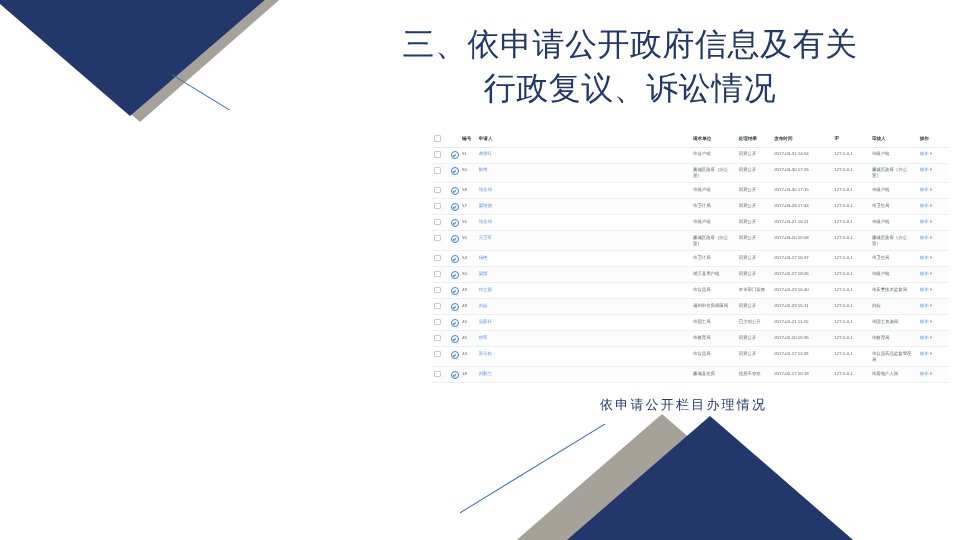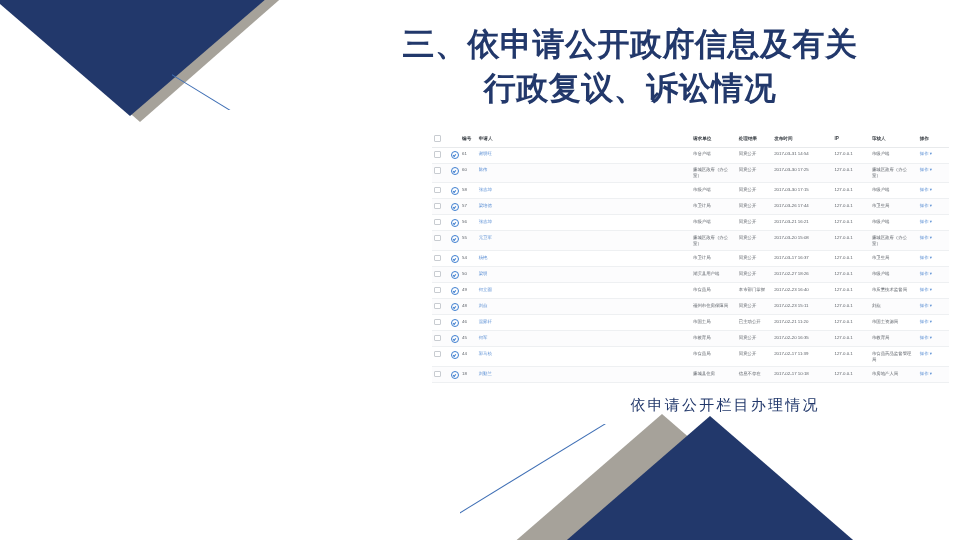--- a/index.html
+++ b/index.html
@@ -61,7 +61,7 @@
     text-align:center;
     color:#22386b;
     font-size:32px;line-height:1.38;
-    font-weight:bold;
+    font-weight:normal;
     letter-spacing:.5px;
     white-space:pre-line;
   }

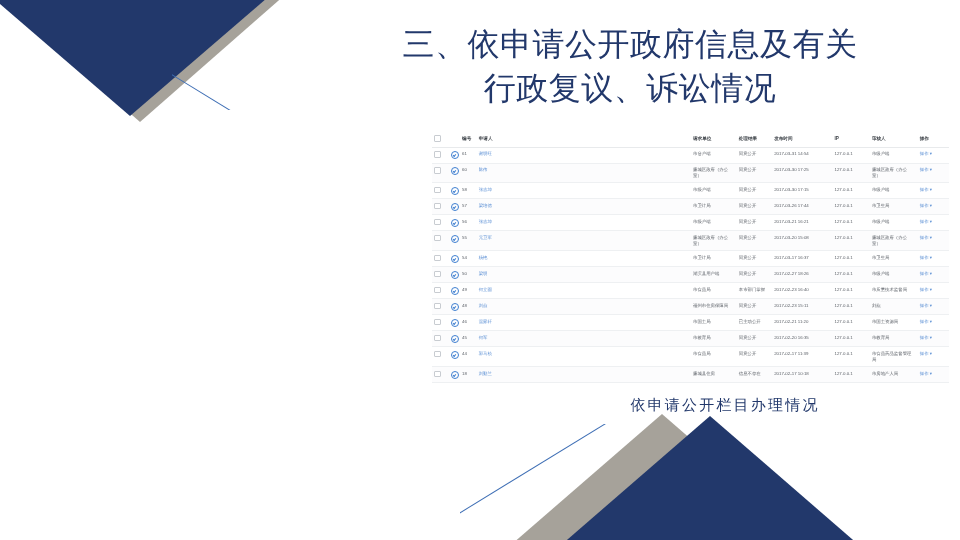--- a/index.html
+++ b/index.html
@@ -136,9 +136,9 @@
 
   .caption{
     position:absolute;left:600px;top:396px;width:250px;
-    text-align:center;
+    text-align:left;
     color:#22386b;
-    font-size:15px;
+    font-size:13px;
     letter-spacing:2.2px;
     font-family:Liberation Serif, serif;
   }

